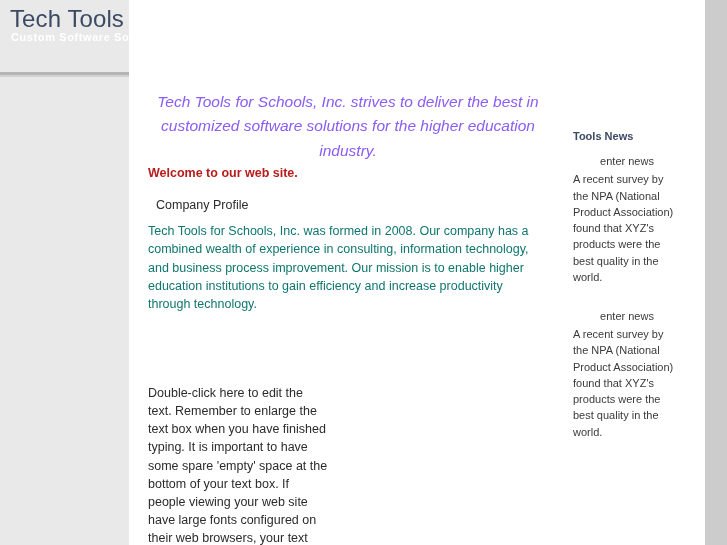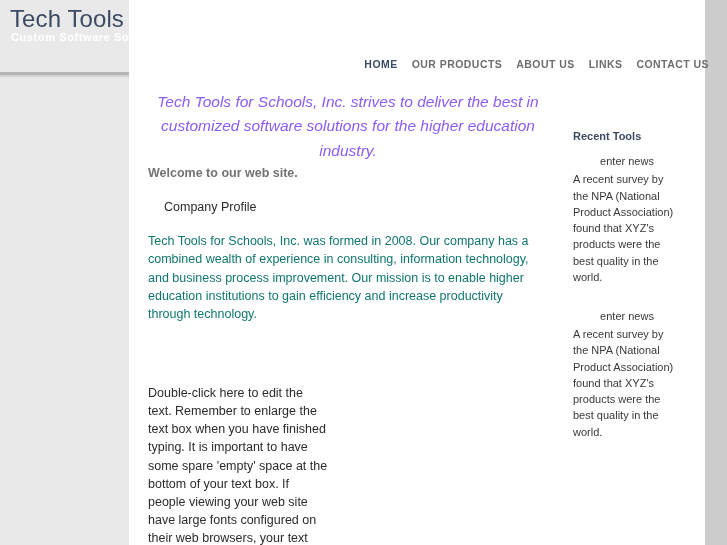--- a/index.html
+++ b/index.html
@@ -236,13 +236,6 @@
     <div class="brand-tagline">Custom Software Sol</div>
   </div>
 
-  <nav class="nav">
-    <a href="#" class="active">HOME</a>
-    <a href="#">OUR PRODUCTS</a>
-    <a href="#">ABOUT US</a>
-    <a href="#">LINKS</a>
-    <a href="#">CONTACT US</a>
-  </nav>
 
   <div class="main">
     <p class="tagline-block">Tech Tools for Schools, Inc. strives to deliver the best in customized software solutions for the higher education industry.</p>

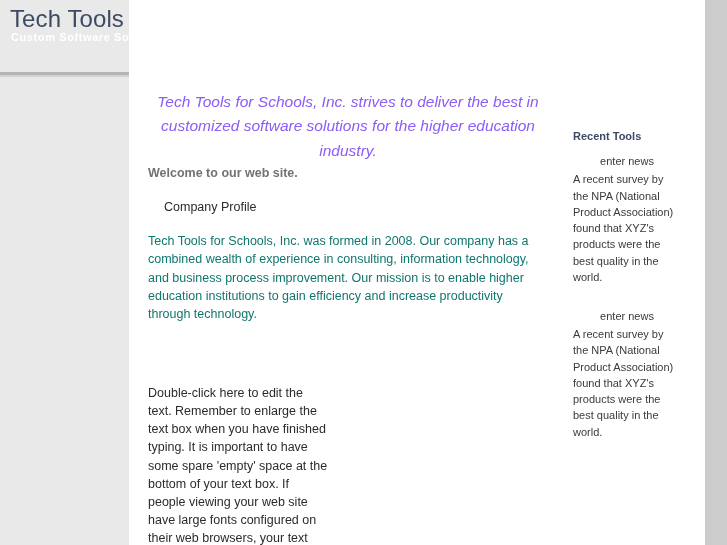--- a/index.html
+++ b/index.html
@@ -247,7 +247,7 @@
   <div class="filler">Double-click here to edit the text. Remember to enlarge the text box when you have finished typing. It is important to have some spare 'empty' space at the bottom of your text box. If people viewing your web site have large fonts configured on their web browsers, your text will appear</div>
 
   <aside class="sidebar">
-    <h3>Recent Tools</h3>
+    <h3>Tools News</h3>
 
     <div class="news-item">
       <p class="news-label">enter news</p>

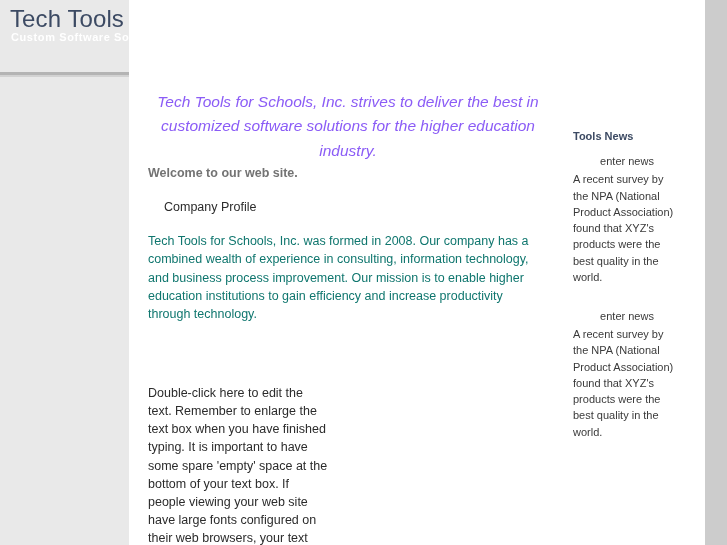--- a/index.html
+++ b/index.html
@@ -158,7 +158,7 @@
   .lead {
     font-size: 12.5px;
     font-weight: bold;
-    color: #737373;
+    color: #b91c1c;
     margin: 0 0 14px 0;
     line-height: 1.3;
   }

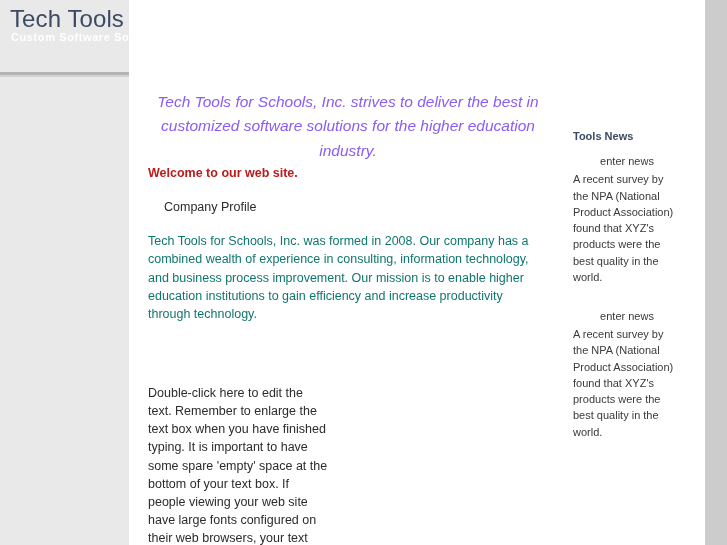--- a/index.html
+++ b/index.html
@@ -166,7 +166,7 @@
     font-size: 12.5px;
     font-weight: normal;
     color: #2b2b2b;
-    margin: 16px;
+    margin: 8px;
     line-height: 1.45;
   }
   .body-copy {

